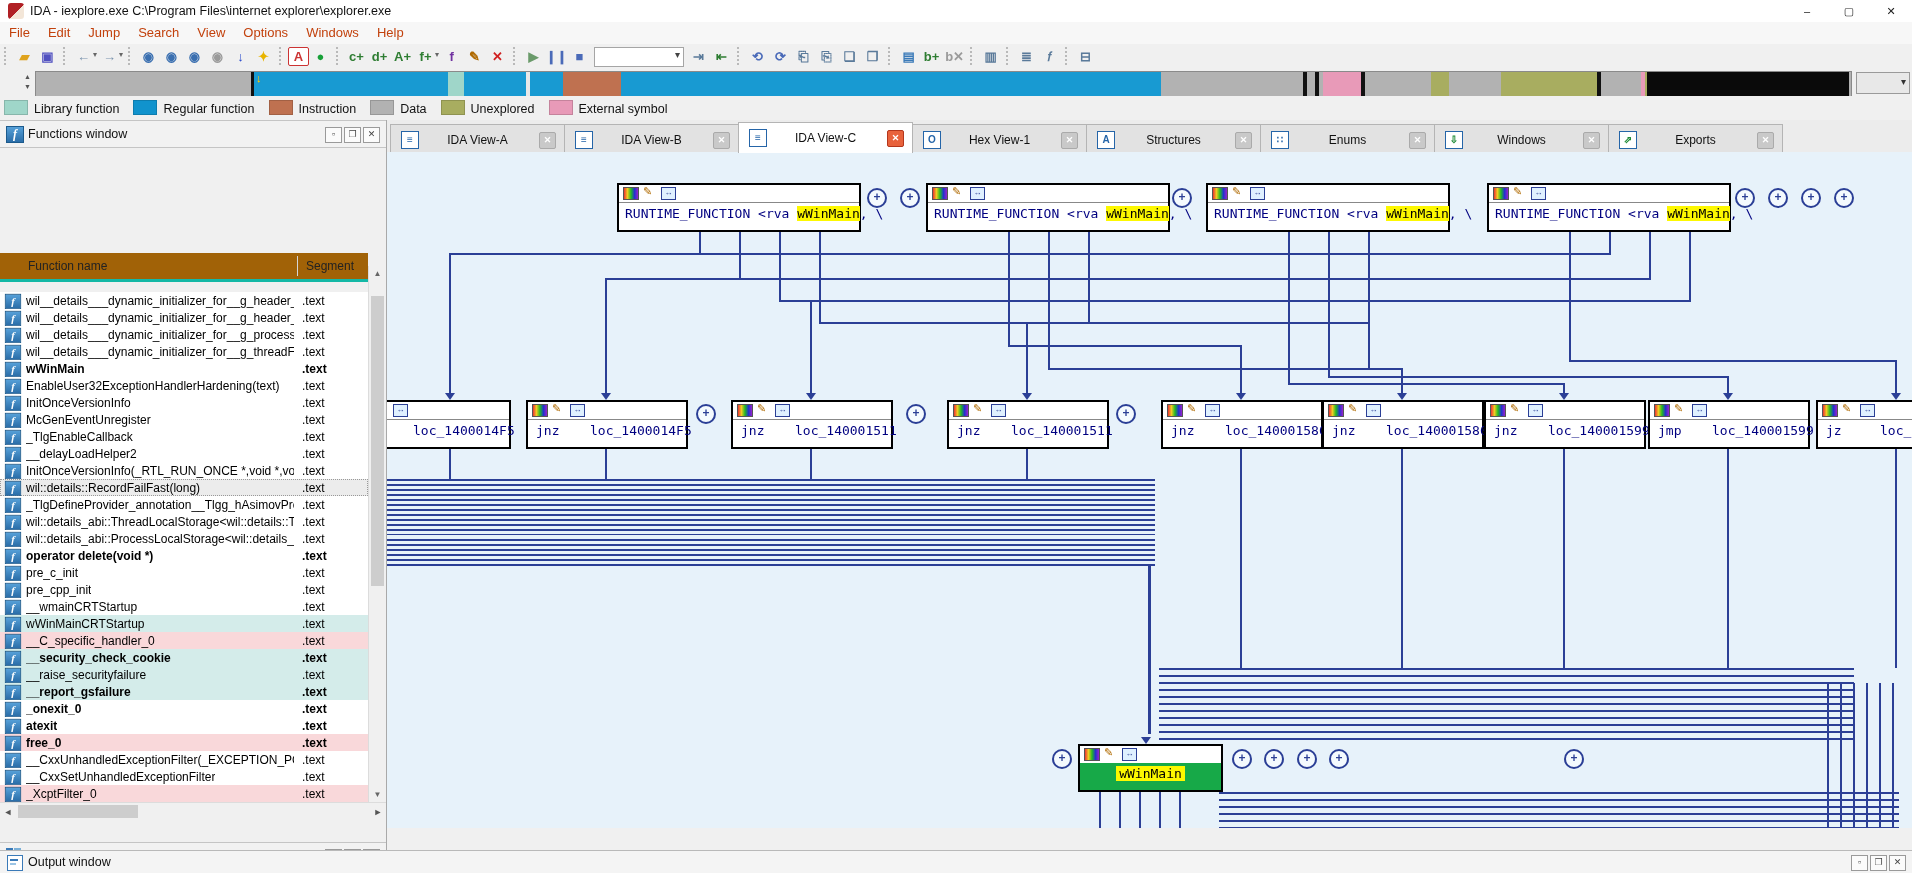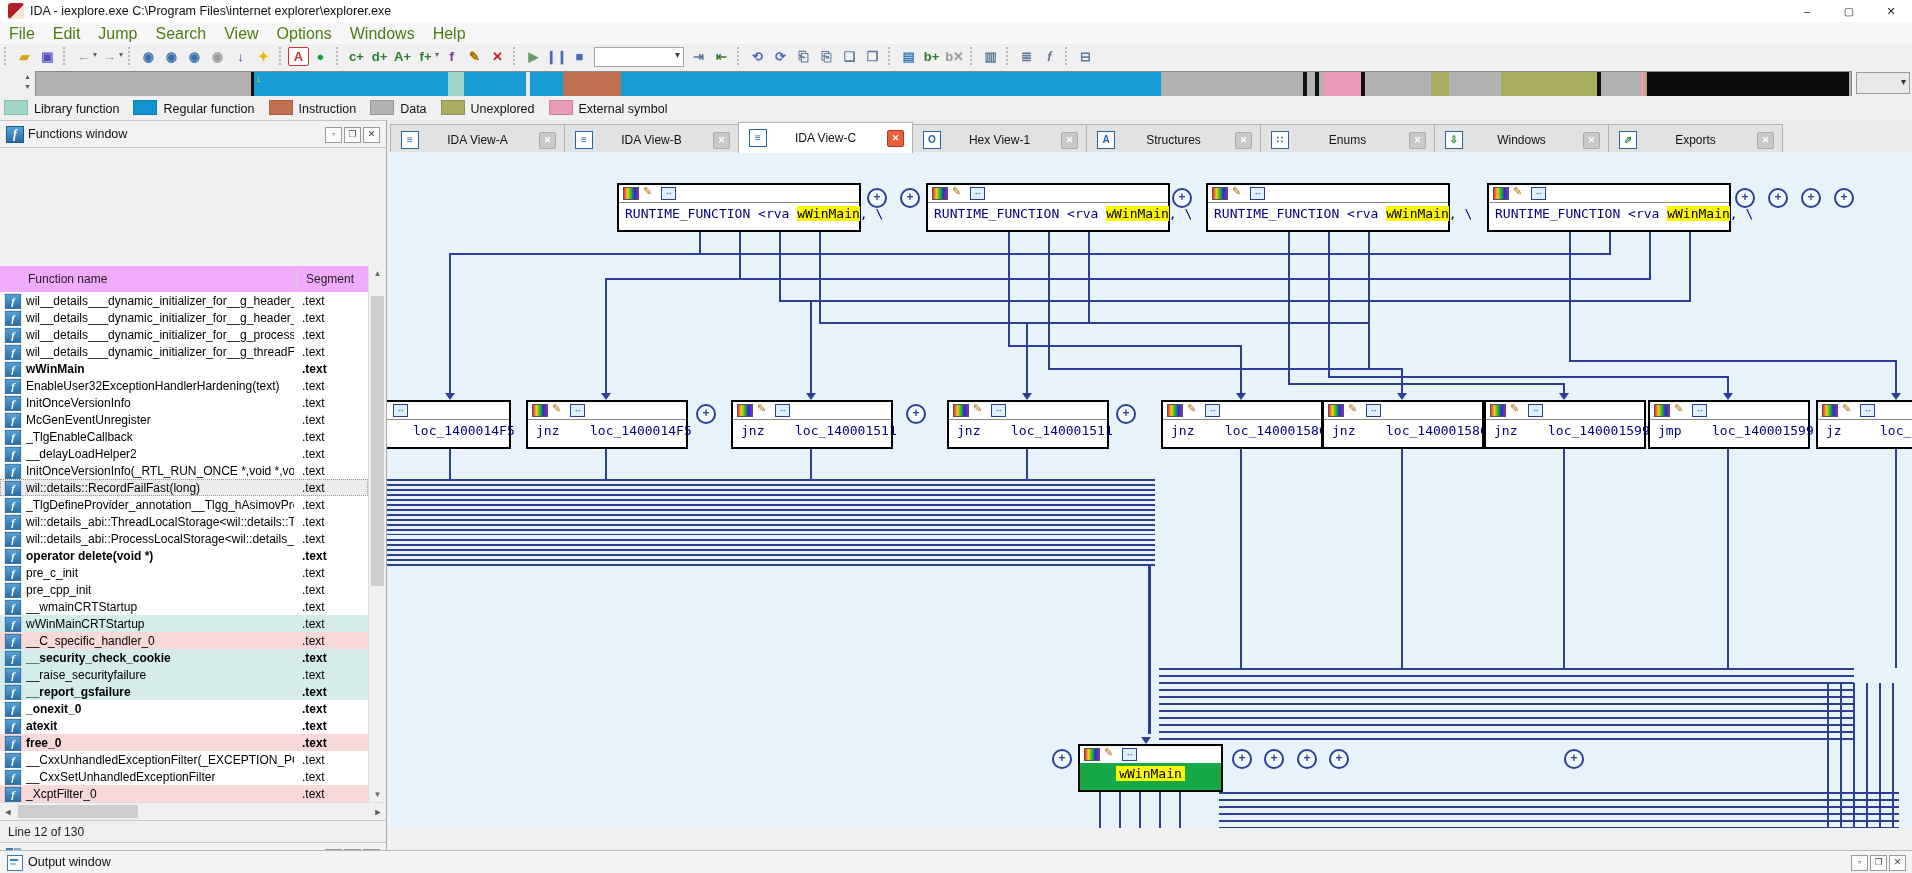--- a/index.html
+++ b/index.html
@@ -13,7 +13,7 @@
   .winctl{position:absolute;top:0;height:22px;width:42px;text-align:center;line-height:22px;font-size:11px;color:#222;}
   
   #menubar{left:0;top:22px;width:1912px;height:22px;background:#f7f7f7;}
-  .menu-item{display:inline-block;padding:3px 9px;font-size:16px;color:#4d7c0f;}
+  .menu-item{display:inline-block;padding:3px 9px;font-size:13px;color:#c2410c;}
   
   #toolbar{left:0;top:44px;width:1912px;height:26px;background:#f0f0f0;border-bottom:1px solid #e0e0e0;}
   .tgrip{display:inline-block;width:5px;height:18px;margin:3px 2px 0 4px;border-left:2px dotted #b9b9b9;vertical-align:top;}

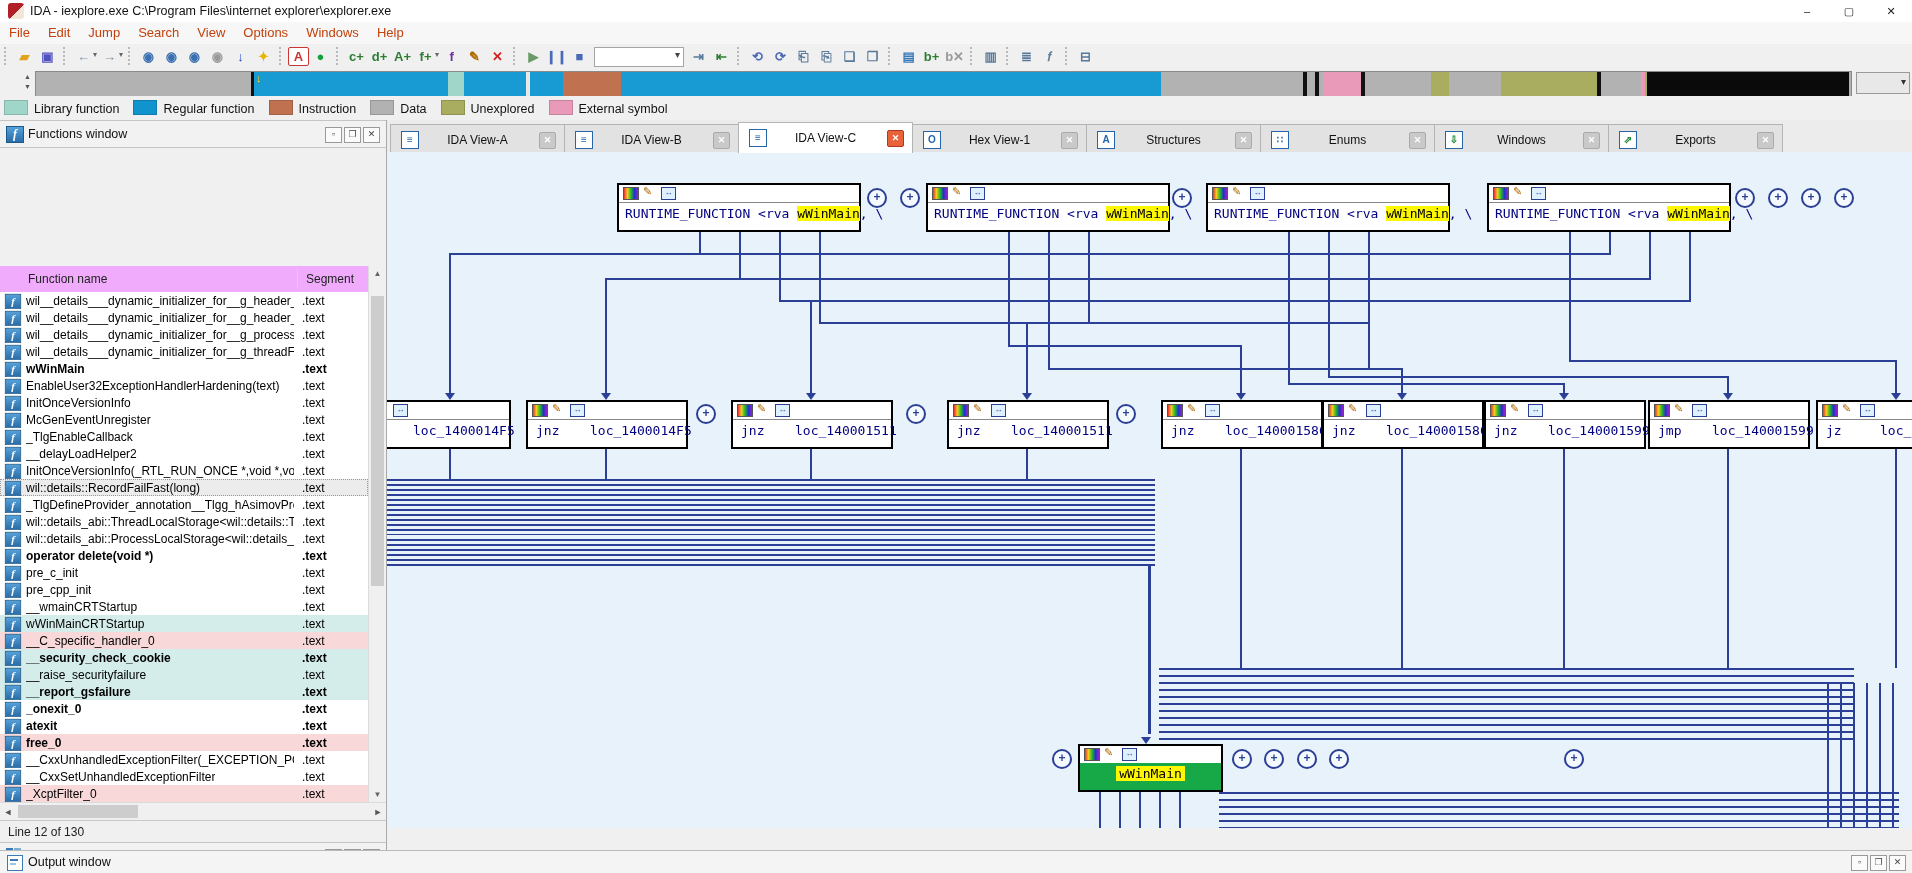--- a/index.html
+++ b/index.html
@@ -44,7 +44,7 @@
   .ptbtn{position:absolute;top:6px;width:15px;height:14px;border:1px solid #9a9a9a;background:#fbfbfb;font-size:9px;line-height:13px;text-align:center;color:#444;}
   .ficon{display:inline-block;width:16px;height:15px;background:linear-gradient(#56a0d8,#2a6da8);border:1px solid #1c5a8c;
          color:#fff;font-family:"Liberation Serif",serif;font-style:italic;font-weight:bold;font-size:12px;line-height:14px;text-align:center;}
-  #fn-header{position:absolute;left:0;top:146px;width:368px;height:26px;background:#f0abfc;border-bottom:3px solid #14b8a6;}
+  #fn-header{position:absolute;left:0;top:133px;width:368px;height:26px;background:#a16207;border-bottom:3px solid #14b8a6;}
   #fn-header .c1{position:absolute;left:28px;top:6px;color:#222;}
   #fn-header .c2{position:absolute;left:306px;top:6px;color:#222;}
   #fn-header .csep{position:absolute;left:297px;top:3px;width:1px;height:20px;background:#d5d5d5;}

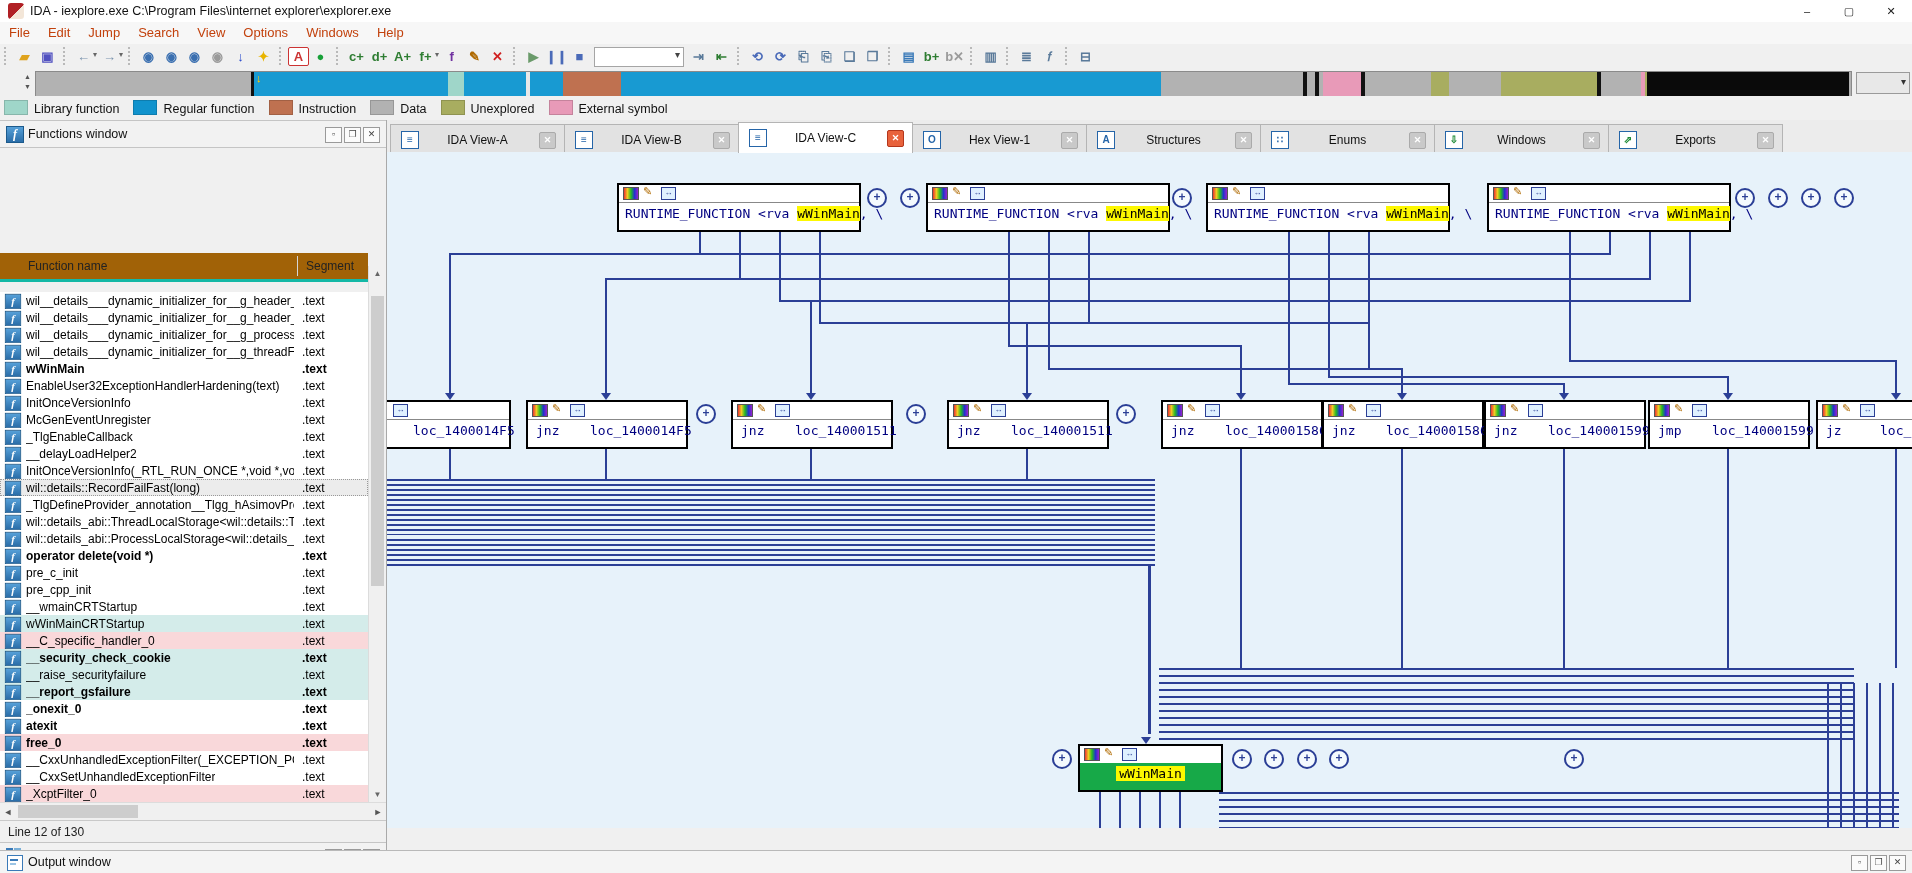--- a/index.html
+++ b/index.html
@@ -333,9 +333,6 @@
       <span class="ar" style="left:0;">◄</span>
       <div class="th"></div>
       <span class="ar" style="right:0;">►</span>
-    </div>
-    <div id="fn-status">
-      <span>Line 12 of 130</span>
     </div>
     <div class="paneltitle" id="ov-title">
       <span class="pticon gridicon"></span>

